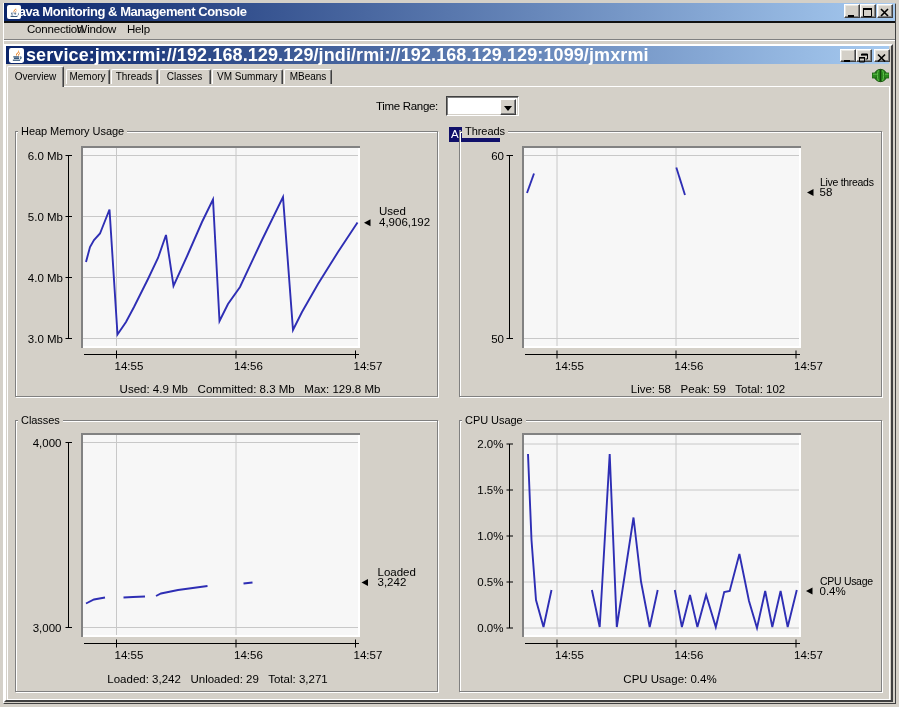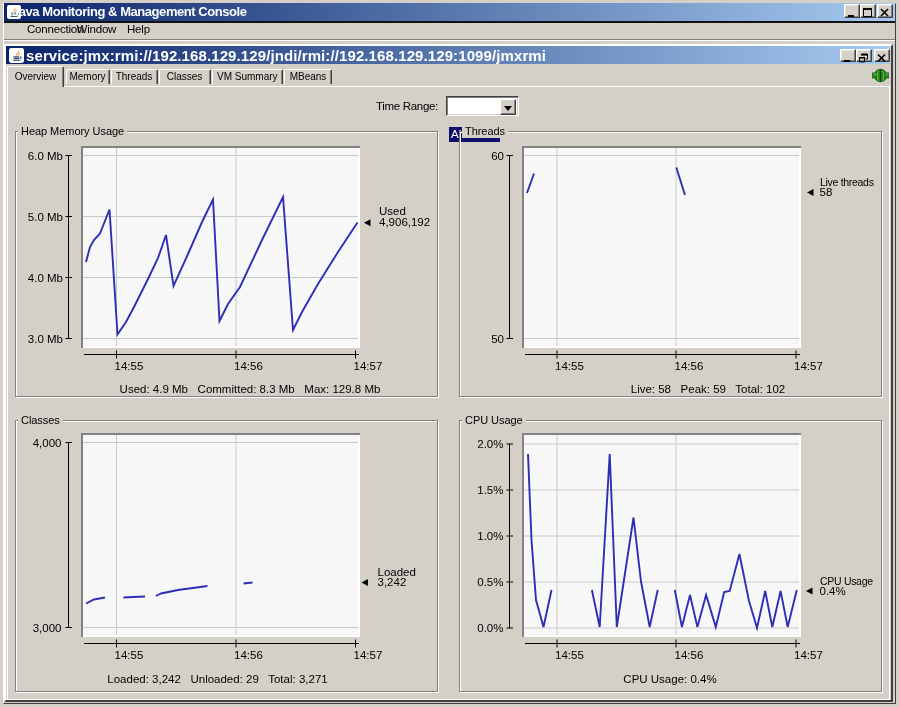--- a/index.html
+++ b/index.html
@@ -27,7 +27,7 @@
   #ititlebar{left:6px;top:45.5px;width:883px;height:18.5px;
     background:linear-gradient(to right,#0a246a,#a6caf0);}
   #ititletext{left:20px;top:0;height:15px;line-height:19px;color:#fff;
-    font-size:15px;font-weight:bold;white-space:pre;letter-spacing:0.1px;}
+    font-size:18px;font-weight:bold;white-space:pre;letter-spacing:0.1px;}
   
   .wbtn{background:#d4d0c8;border:1px solid;border-color:#fff #404040 #404040 #fff;
     box-shadow:inset -1px -1px 0 #808080, inset 1px 1px 0 #e8e6e0;}

